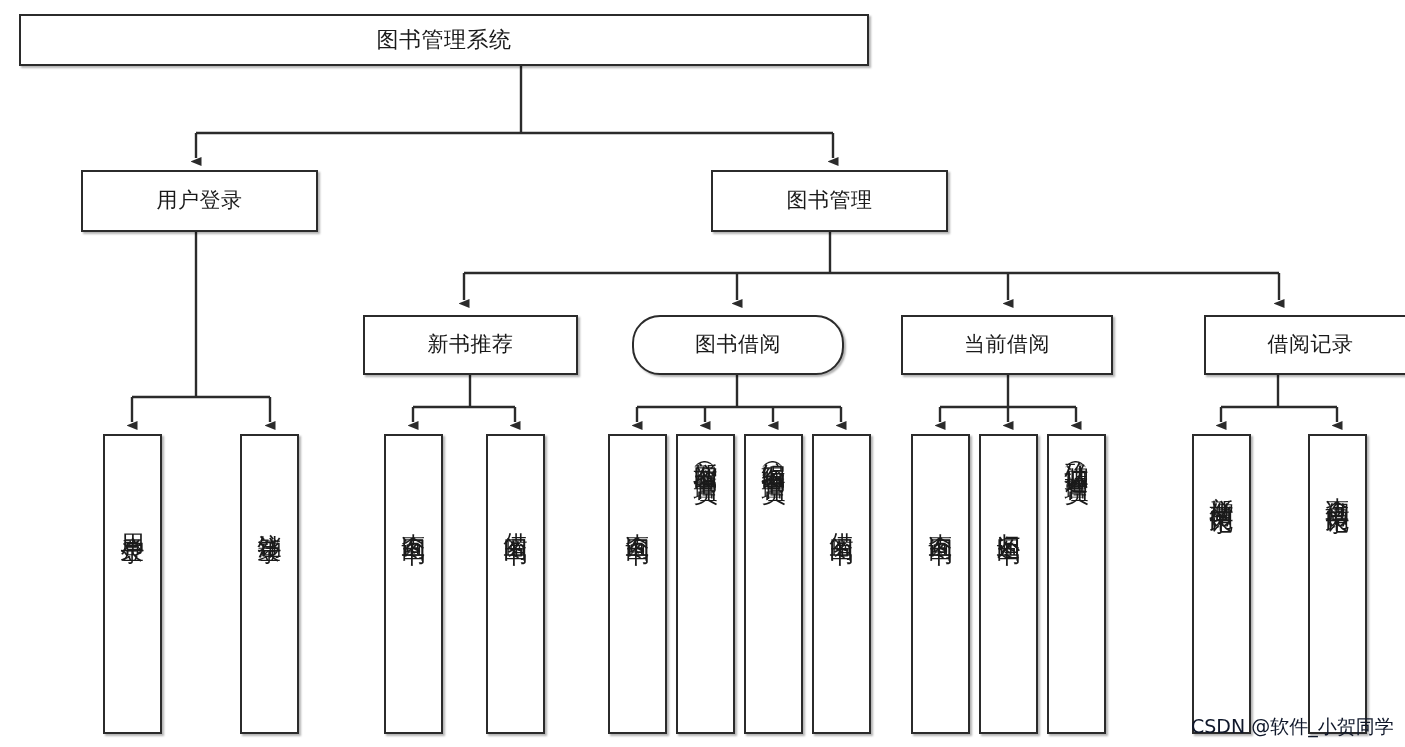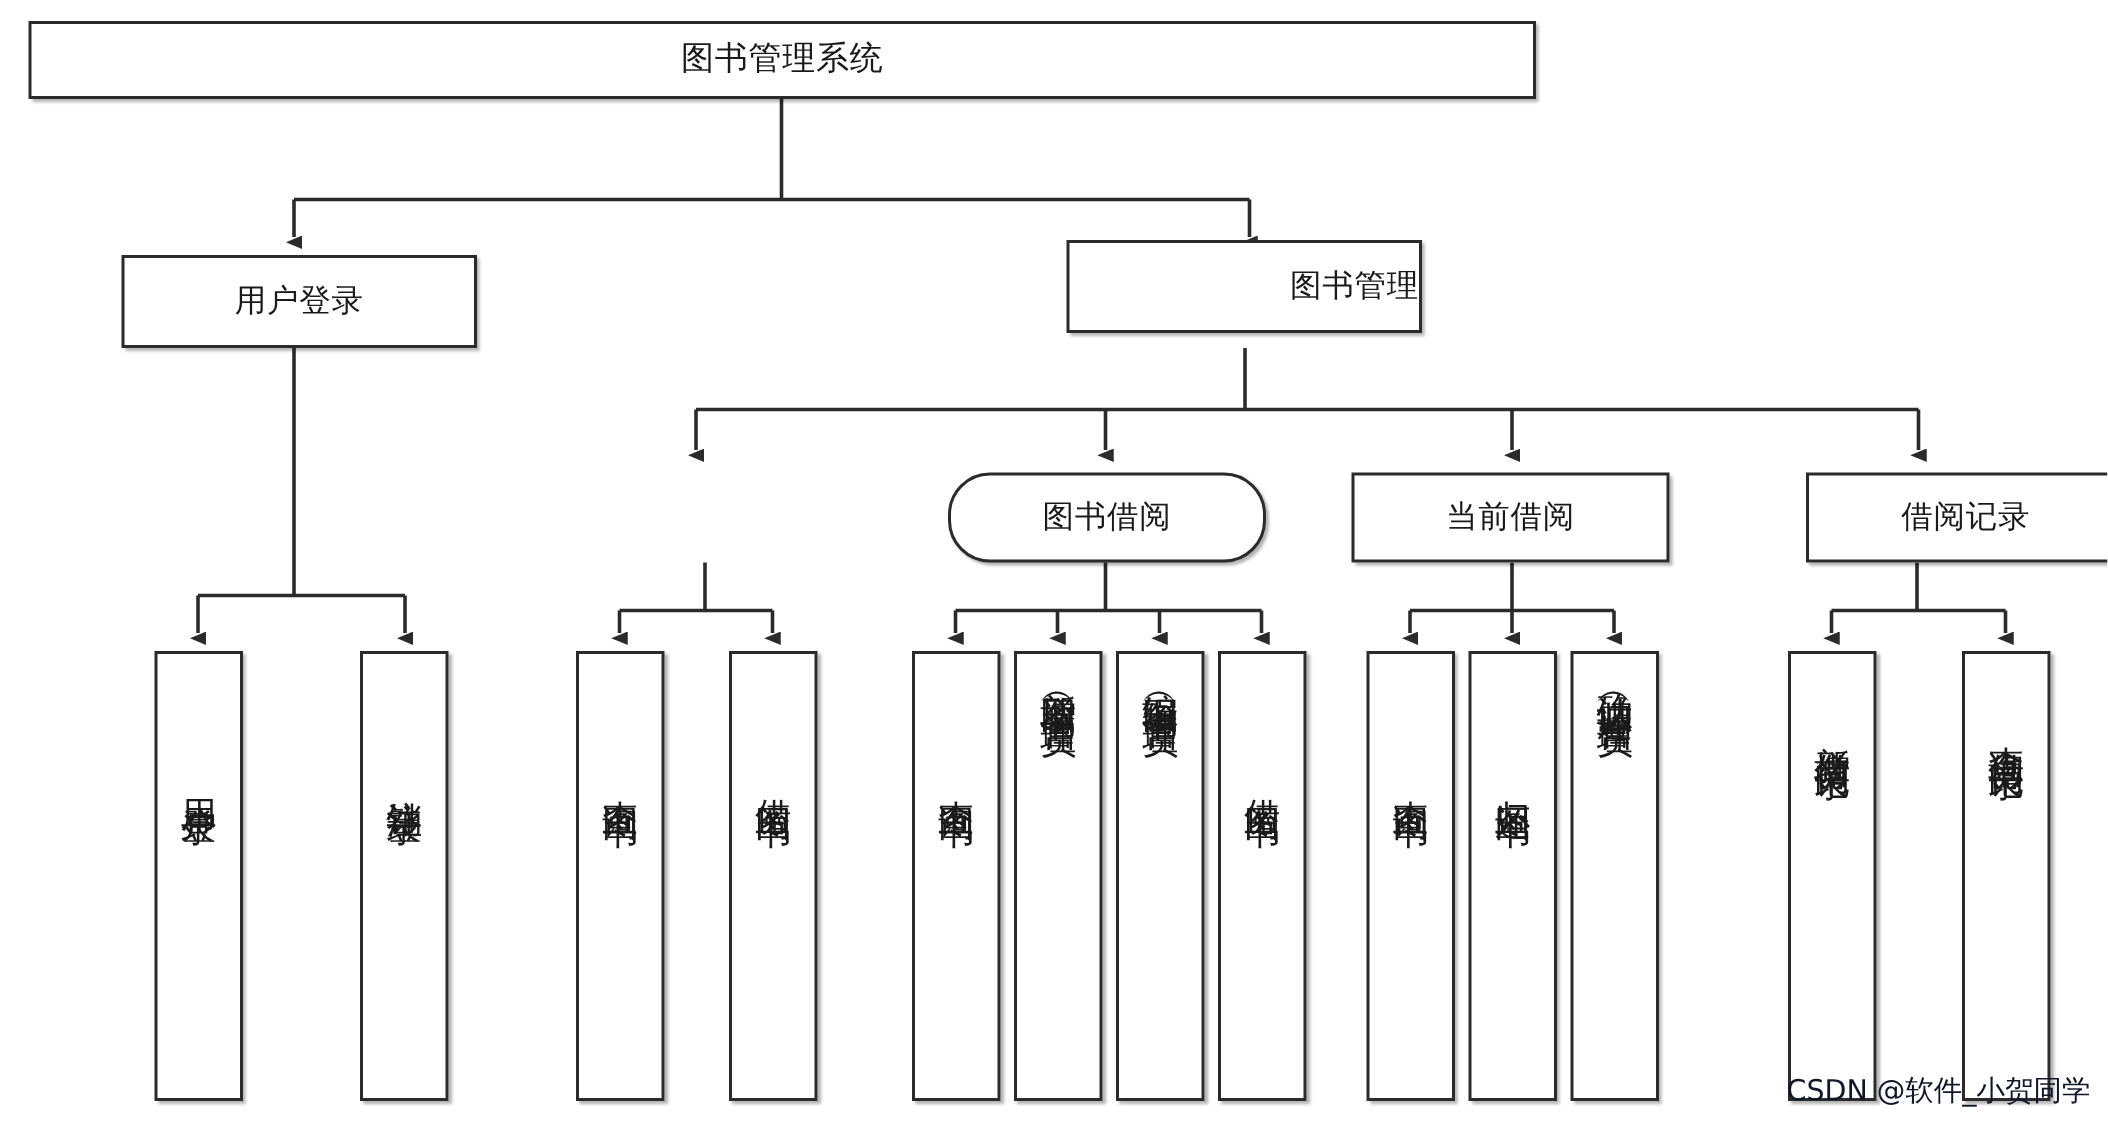--- a/index.html
+++ b/index.html
@@ -130,7 +130,7 @@
     </g>
   </svg>
 
-  <div class="node h root" style="left:19px; top:14px; width:1005px; height:52px;">
+  <div class="node h root" style="left:19px; top:14px; width:850px; height:52px;">
     <span class="label">图书管理系统</span>
   </div>
 

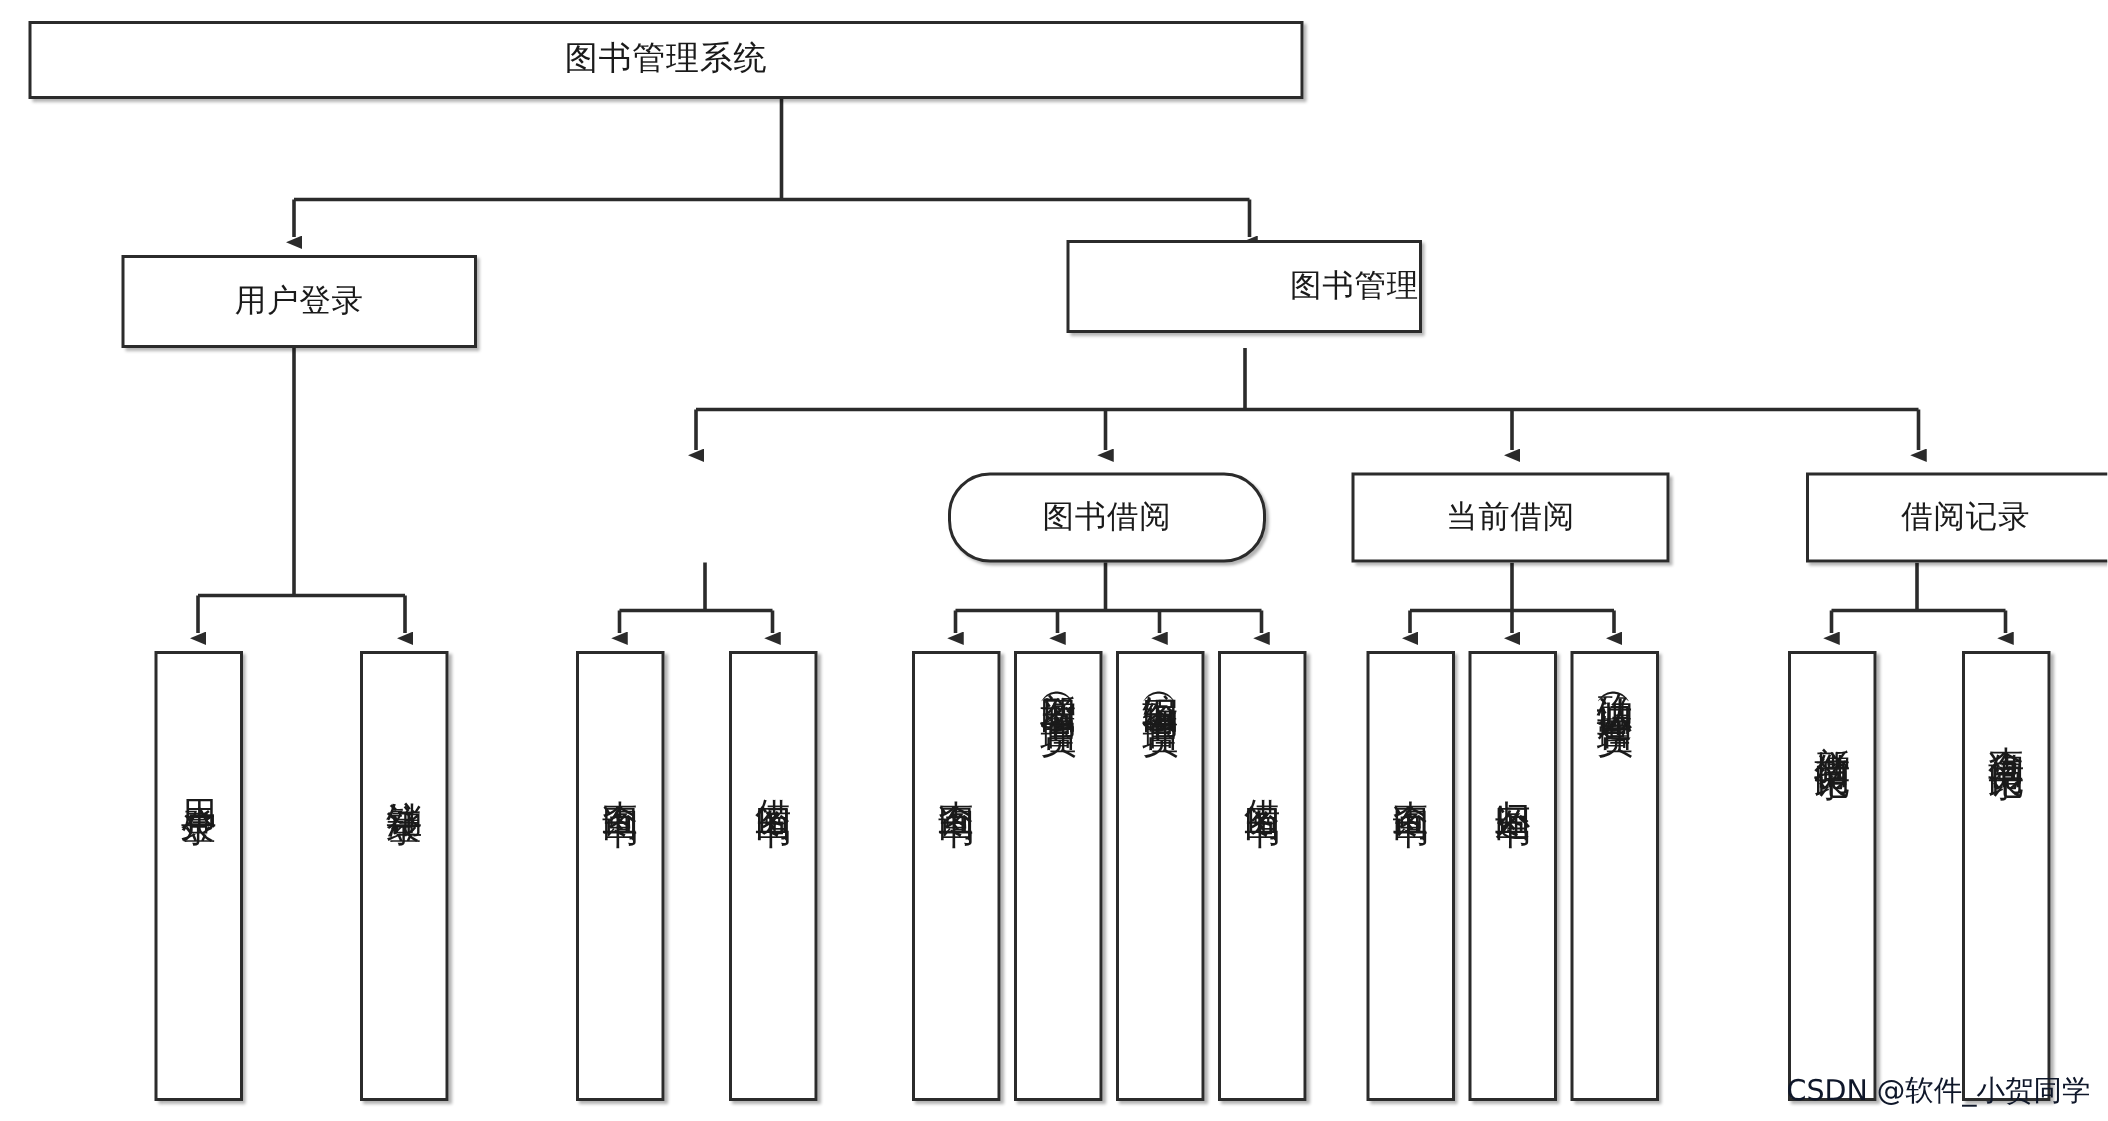--- a/index.html
+++ b/index.html
@@ -137,7 +137,7 @@
   <div class="node h" style="left:81px; top:170px; width:237px; height:62px;">
     <span class="label">用户登录</span>
   </div>
-  <div class="node h" style="left:711px; top:160px; width:237px; height:62px;justify-content:flex-end;">
+  <div class="node h" style="left:711px; top:170px; width:237px; height:62px;">
     <span class="label">图书管理</span>
   </div>
 

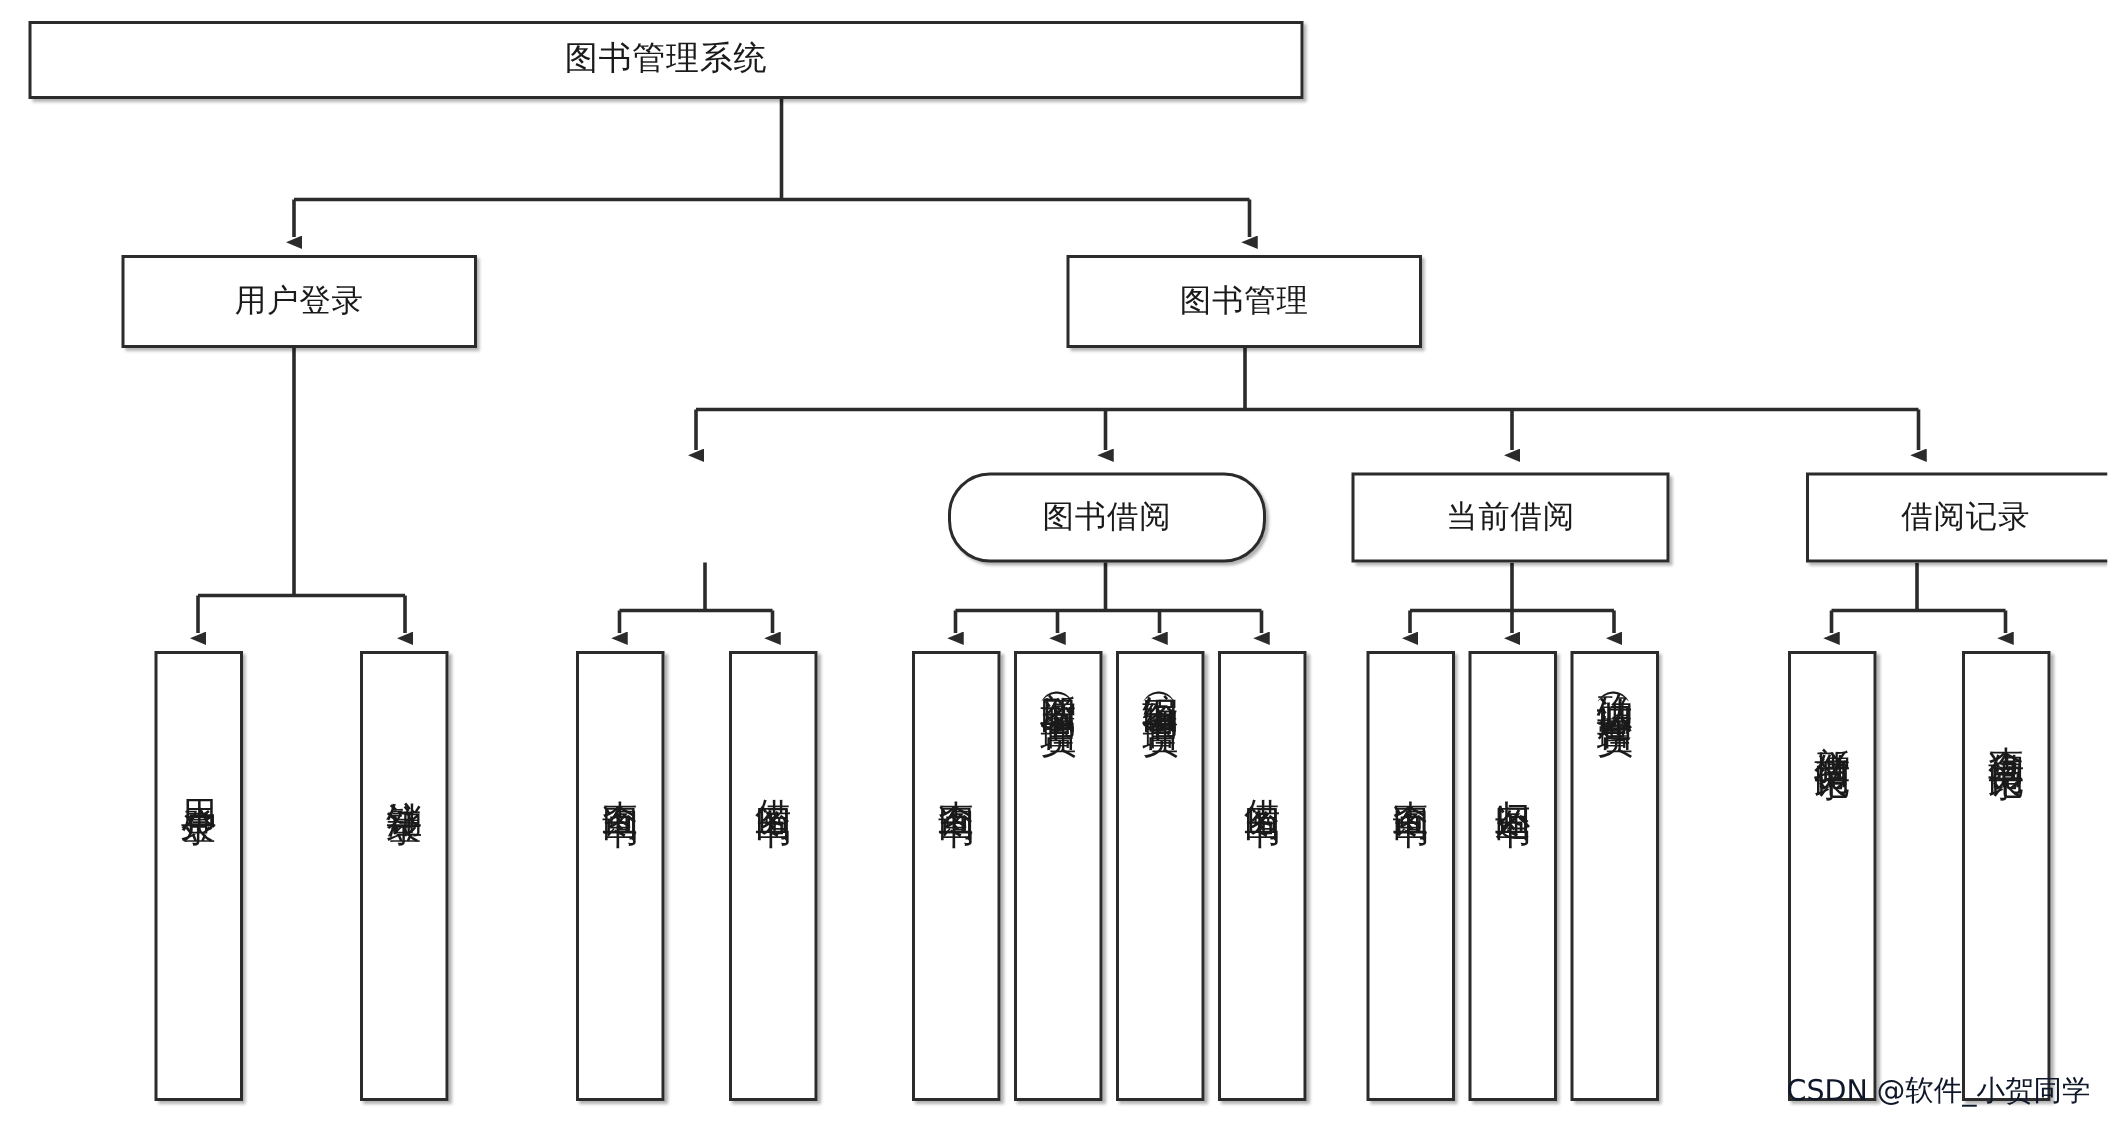--- a/index.html
+++ b/index.html
@@ -141,6 +141,9 @@
     <span class="label">图书管理</span>
   </div>
 
+  <div class="node h" style="left:363px; top:315px; width:215px; height:60px;">
+    <span class="label">新书推荐</span>
+  </div>
   <div class="node h" style="left:632px; top:315px; width:212px; height:60px;border-radius:28px;">
     <span class="label">图书借阅</span>
   </div>

